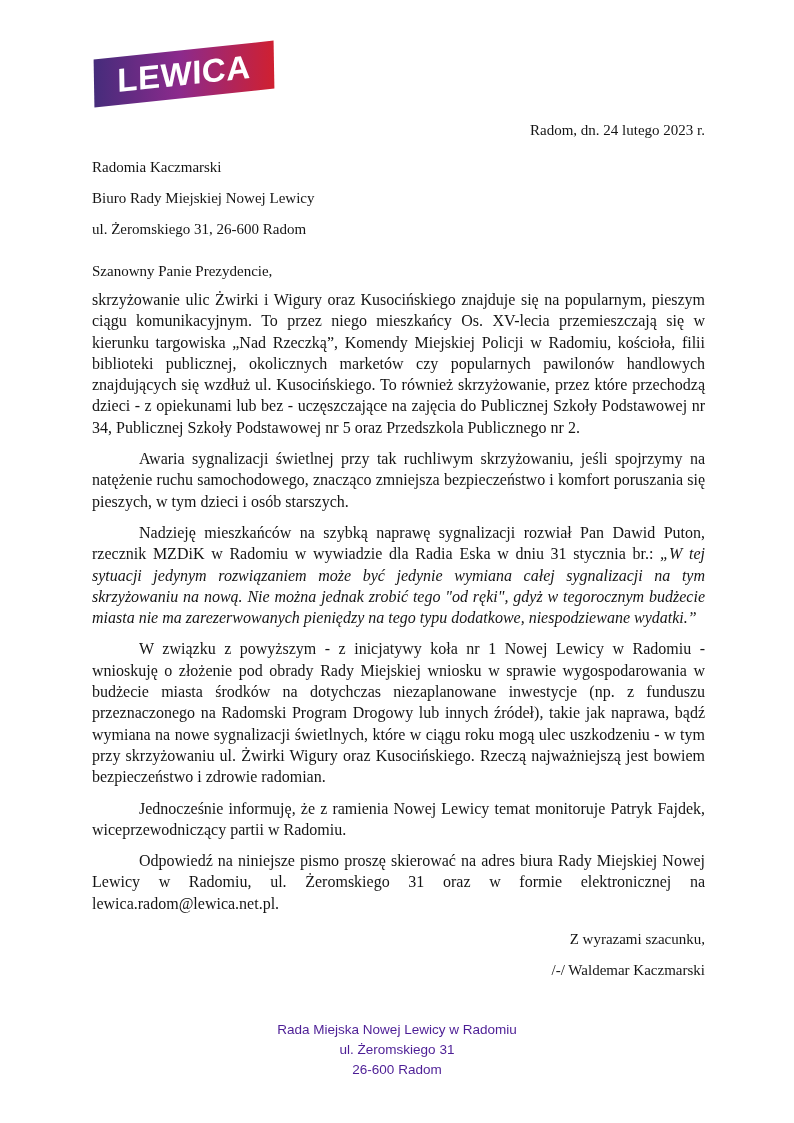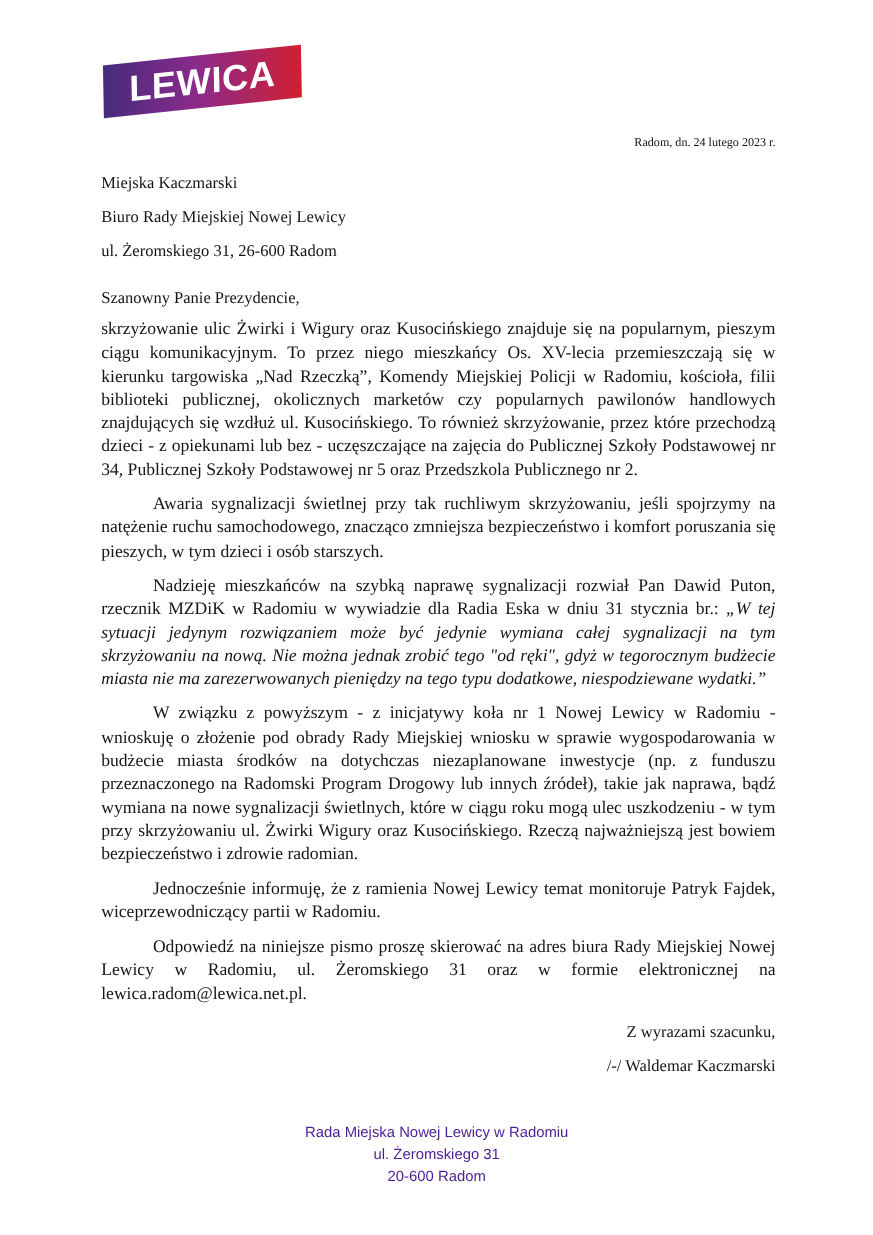--- a/index.html
+++ b/index.html
@@ -39,7 +39,7 @@
   
   .date-line {
     text-align: right;
-    font-size: 11px; line-height: 20px;
+    font-size: 15px; line-height: 20px;
     margin-top: 8px;
   }
   .sender { margin-top: 12px; }

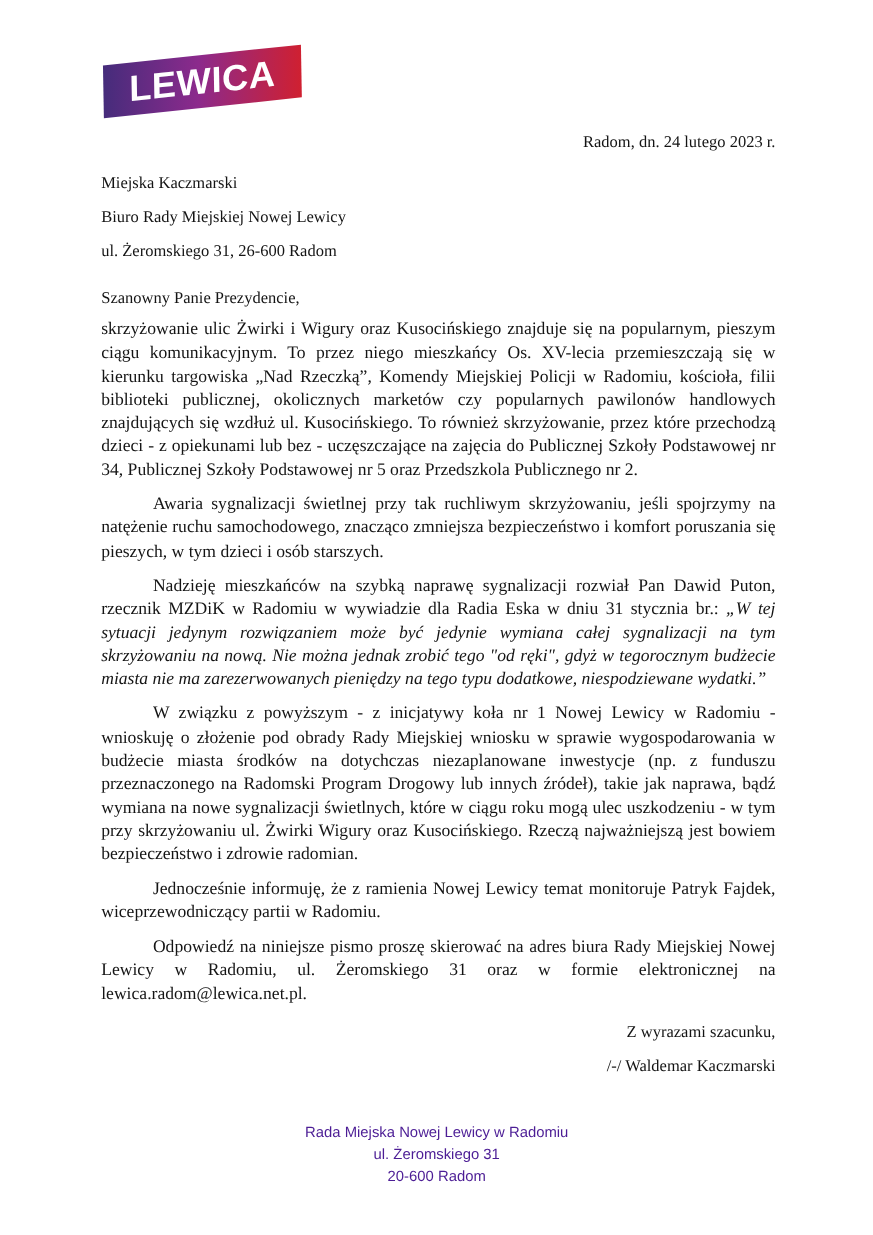--- a/index.html
+++ b/index.html
@@ -88,7 +88,7 @@
   <div class="date-line">Radom, dn. 24 lutego 2023 r.</div>
 
   <div class="sender">
-    <div class="line">Miejska Kaczmarski</div>
+    <div class="line">Radomia Kaczmarski</div>
     <div class="line">Biuro Rady Miejskiej Nowej Lewicy</div>
     <div class="line">ul. Żeromskiego 31, 26-600 Radom</div>
   </div>

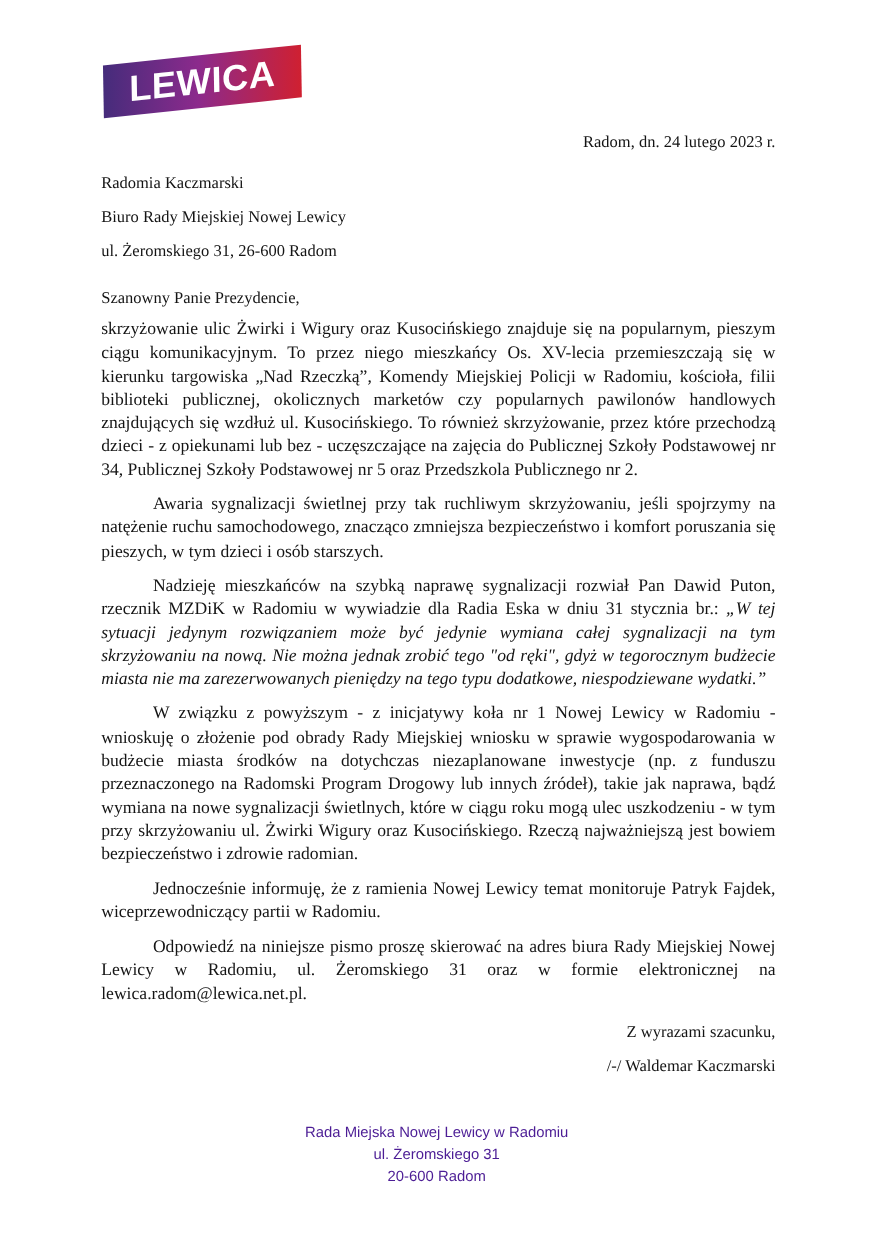--- a/index.html
+++ b/index.html
@@ -130,7 +130,7 @@
   <div class="footer">
     <div class="line">Rada Miejska Nowej Lewicy w Radomiu</div>
     <div class="line">ul. Żeromskiego 31</div>
-    <div class="line">20-600 Radom</div>
+    <div class="line">26-600 Radom</div>
   </div>
 
 </div>

